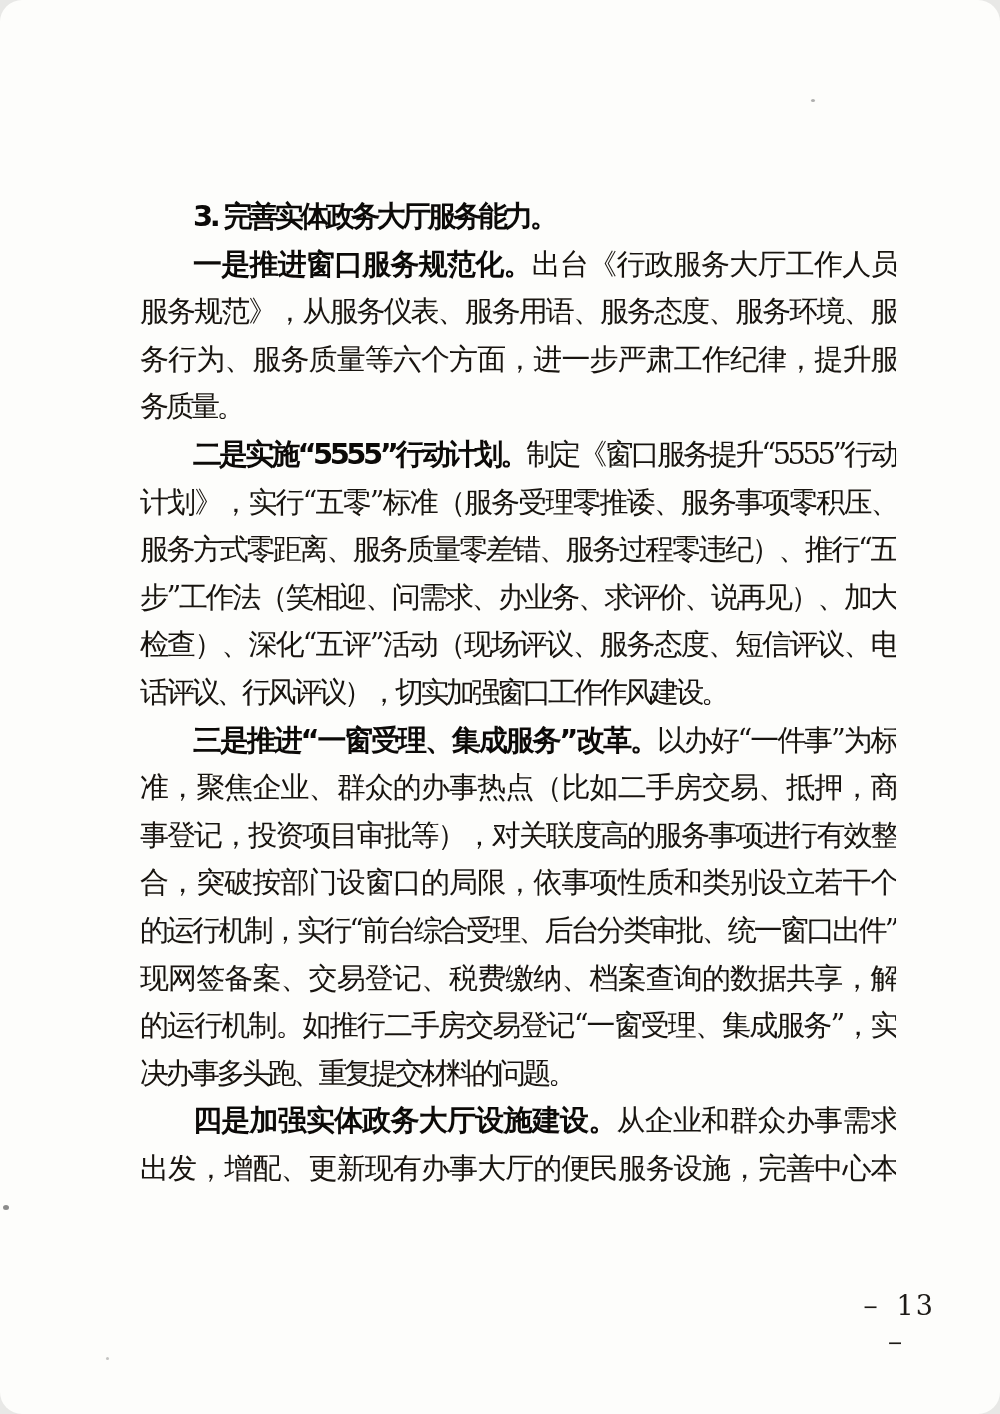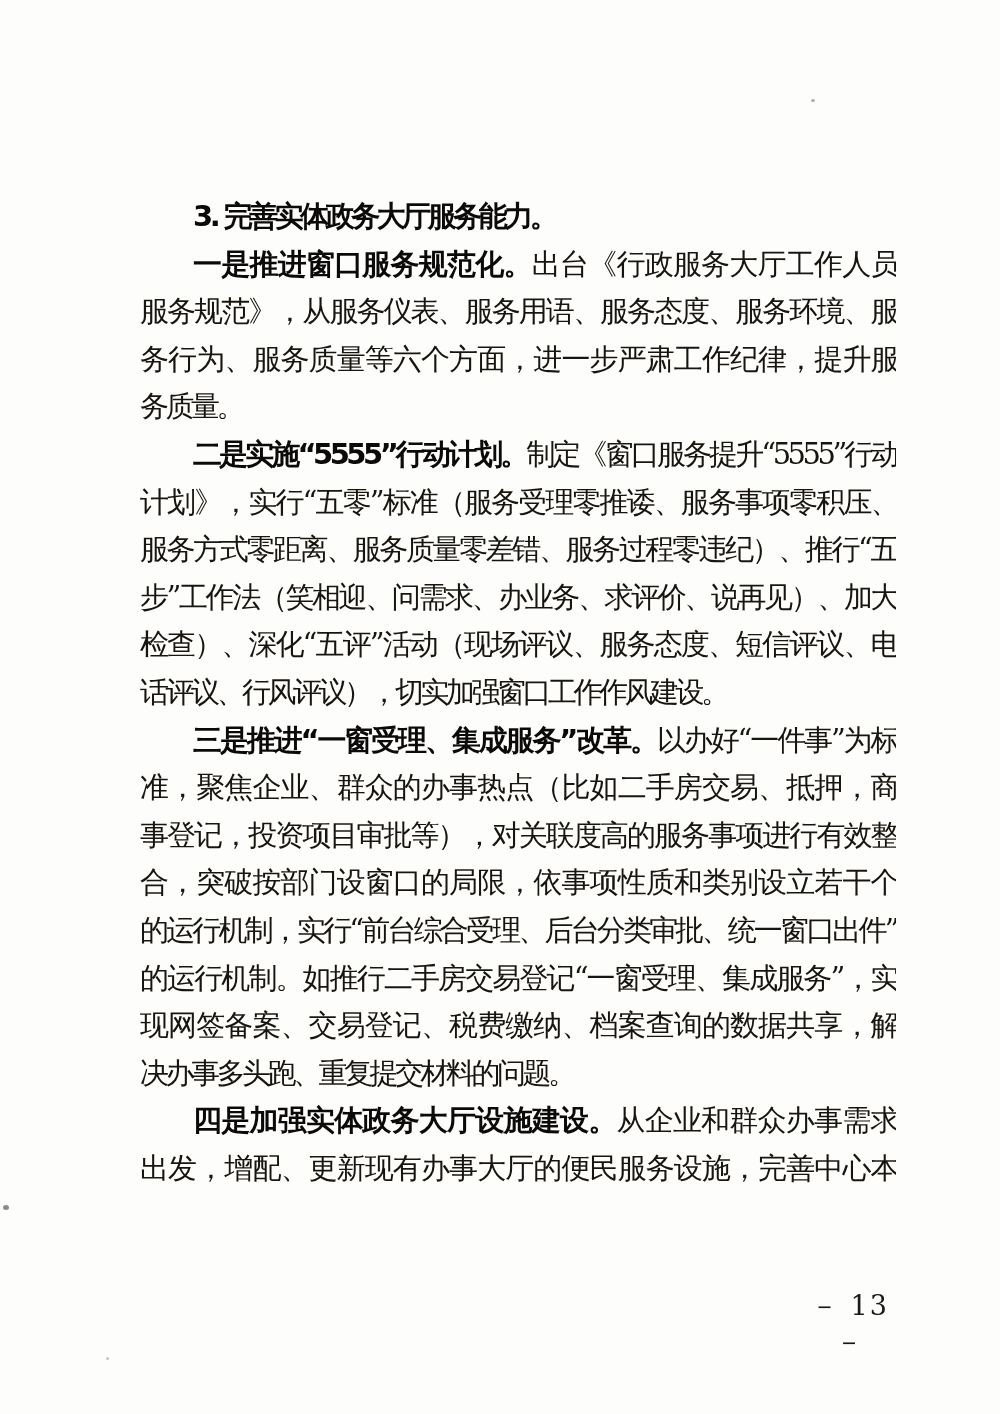--- a/index.html
+++ b/index.html
@@ -11,6 +11,7 @@
     font-family:"DejaVu Serif","Liberation Serif",serif;
     color:#18140f;
     overflow:hidden;
+    border-radius:22px;
   }
   .doc-body {
     position:absolute;

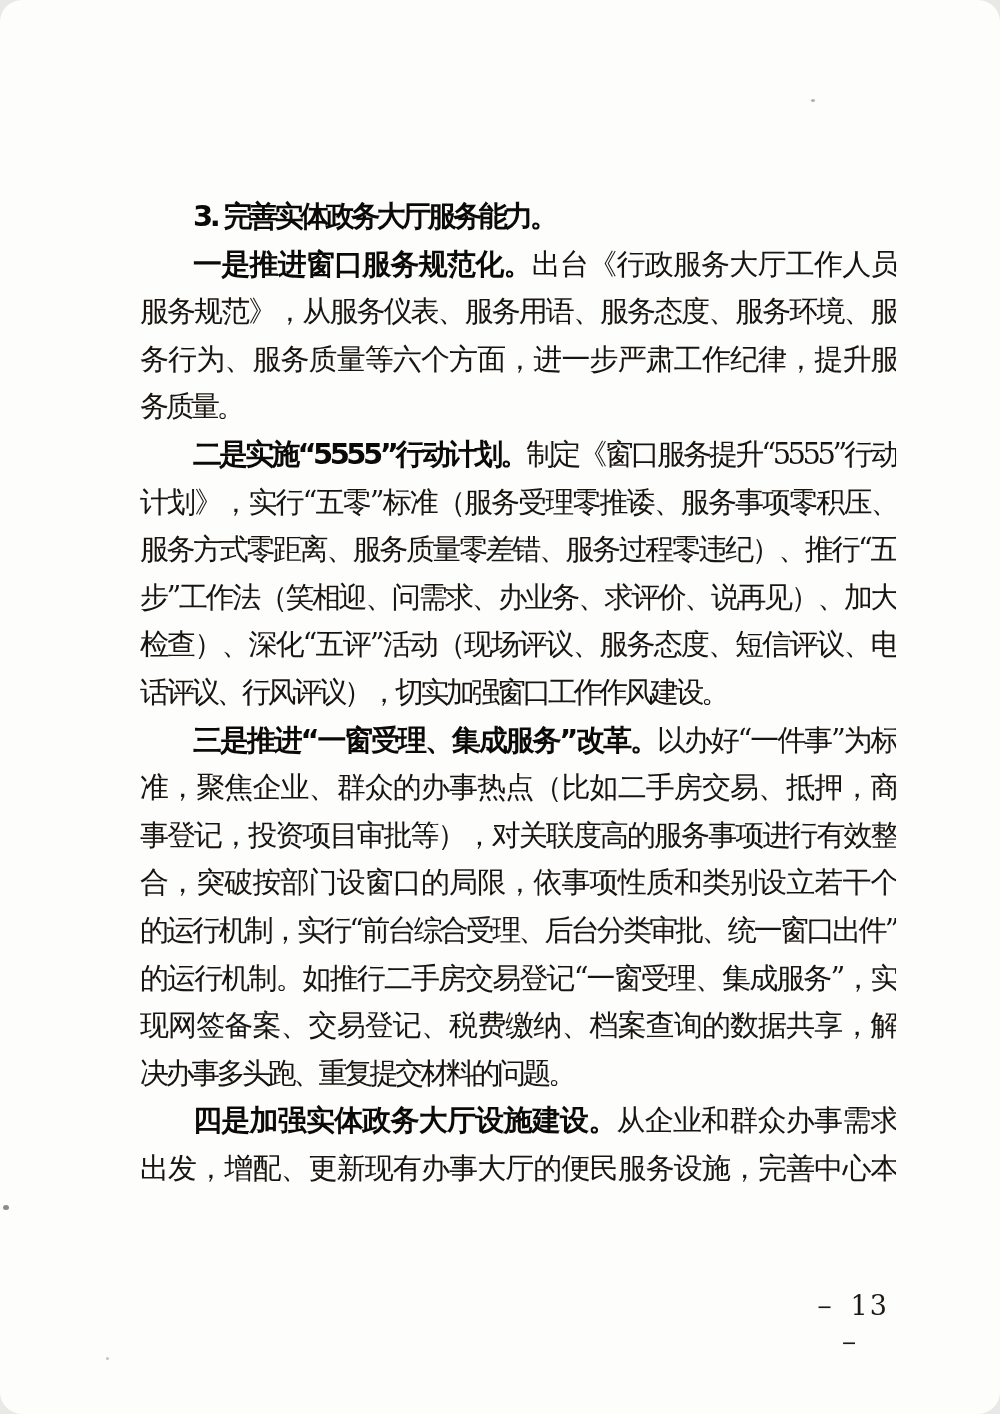--- a/index.html
+++ b/index.html
@@ -74,8 +74,8 @@
     <div class="ln f"><span class="b"></span><span>事登记，投资项目审批等），对关联度高的服务事项进行有效整</span></div>
     <div class="ln f"><span class="b"></span><span>合，突破按部门设窗口的局限，依事项性质和类别设立若干个</span></div>
     <div class="ln f"><span class="b"></span><span>的运行机制，实行“前台综合受理、后台分类审批、统一窗口出件”</span></div>
+    <div class="ln f"><span class="b"></span><span>现网签备案、交易登记、税费缴纳、档案查询的数据共享，解</span></div>
     <div class="ln f"><span class="b"></span><span>的运行机制。如推行二手房交易登记“一窗受理、集成服务”，实</span></div>
-    <div class="ln f"><span class="b"></span><span>现网签备案、交易登记、税费缴纳、档案查询的数据共享，解</span></div>
     <div class="ln"><span class="b"></span><span>决办事多头跑、重复提交材料的问题。</span></div>
     <div class="ln i f"><span class="b">四是加强实体政务大厅设施建设。</span><span>从企业和群众办事需求</span></div>
     <div class="ln f"><span class="b"></span><span>出发，增配、更新现有办事大厅的便民服务设施，完善中心本</span></div>

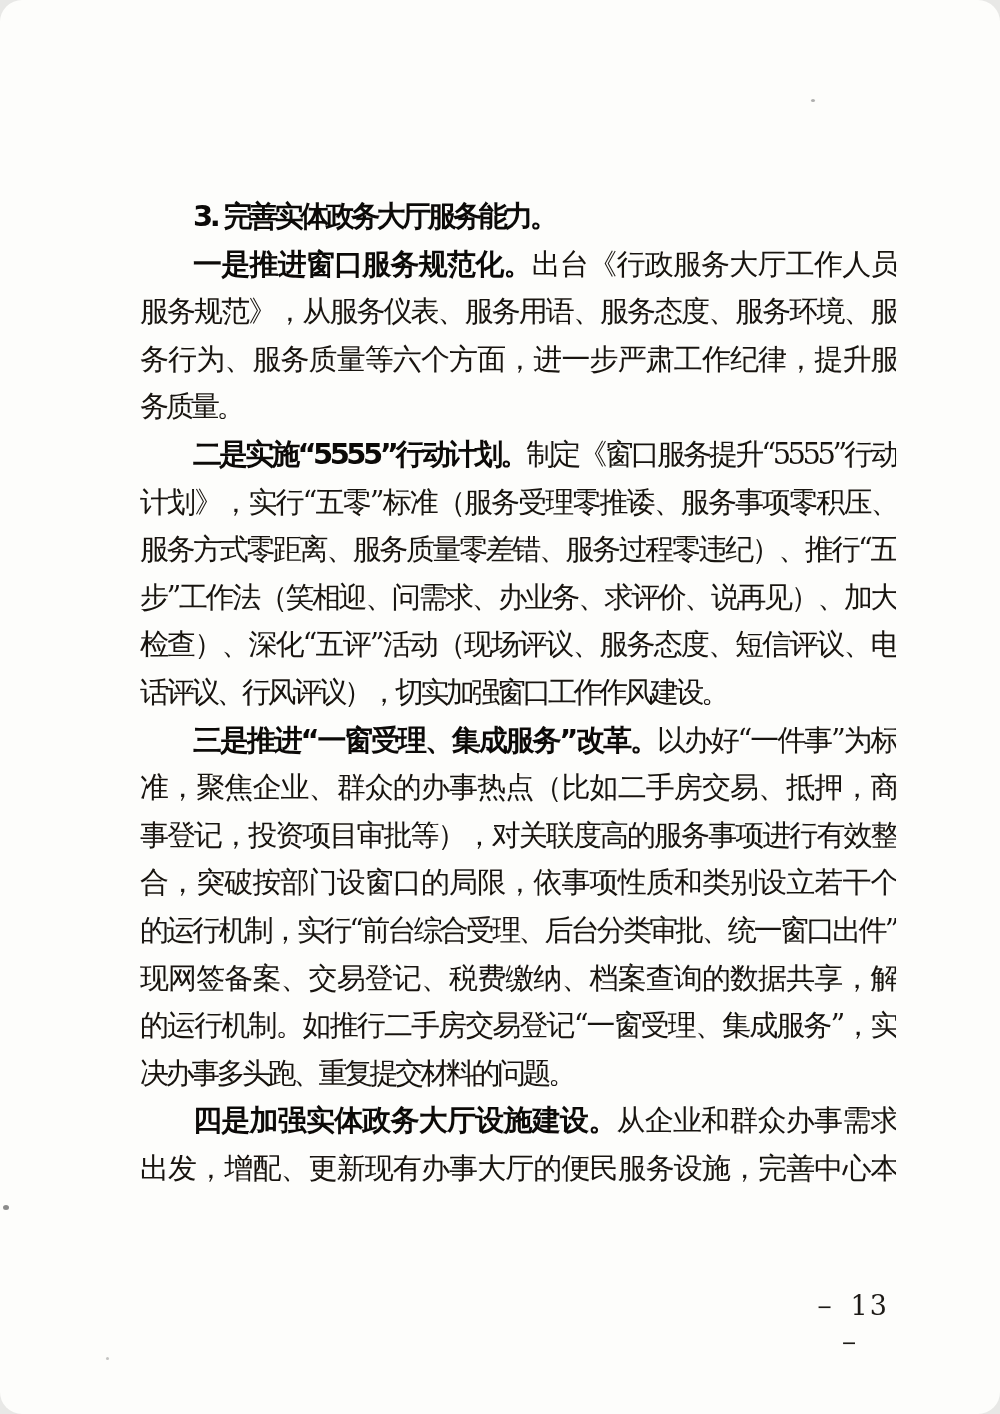--- a/index.html
+++ b/index.html
@@ -36,7 +36,7 @@
   }
   .page-number {
     position:absolute;
-    left:798px; top:1288px;
+    left:844px; top:1288px;
     width:104px;
     font-size:27px;
     letter-spacing:2px;

